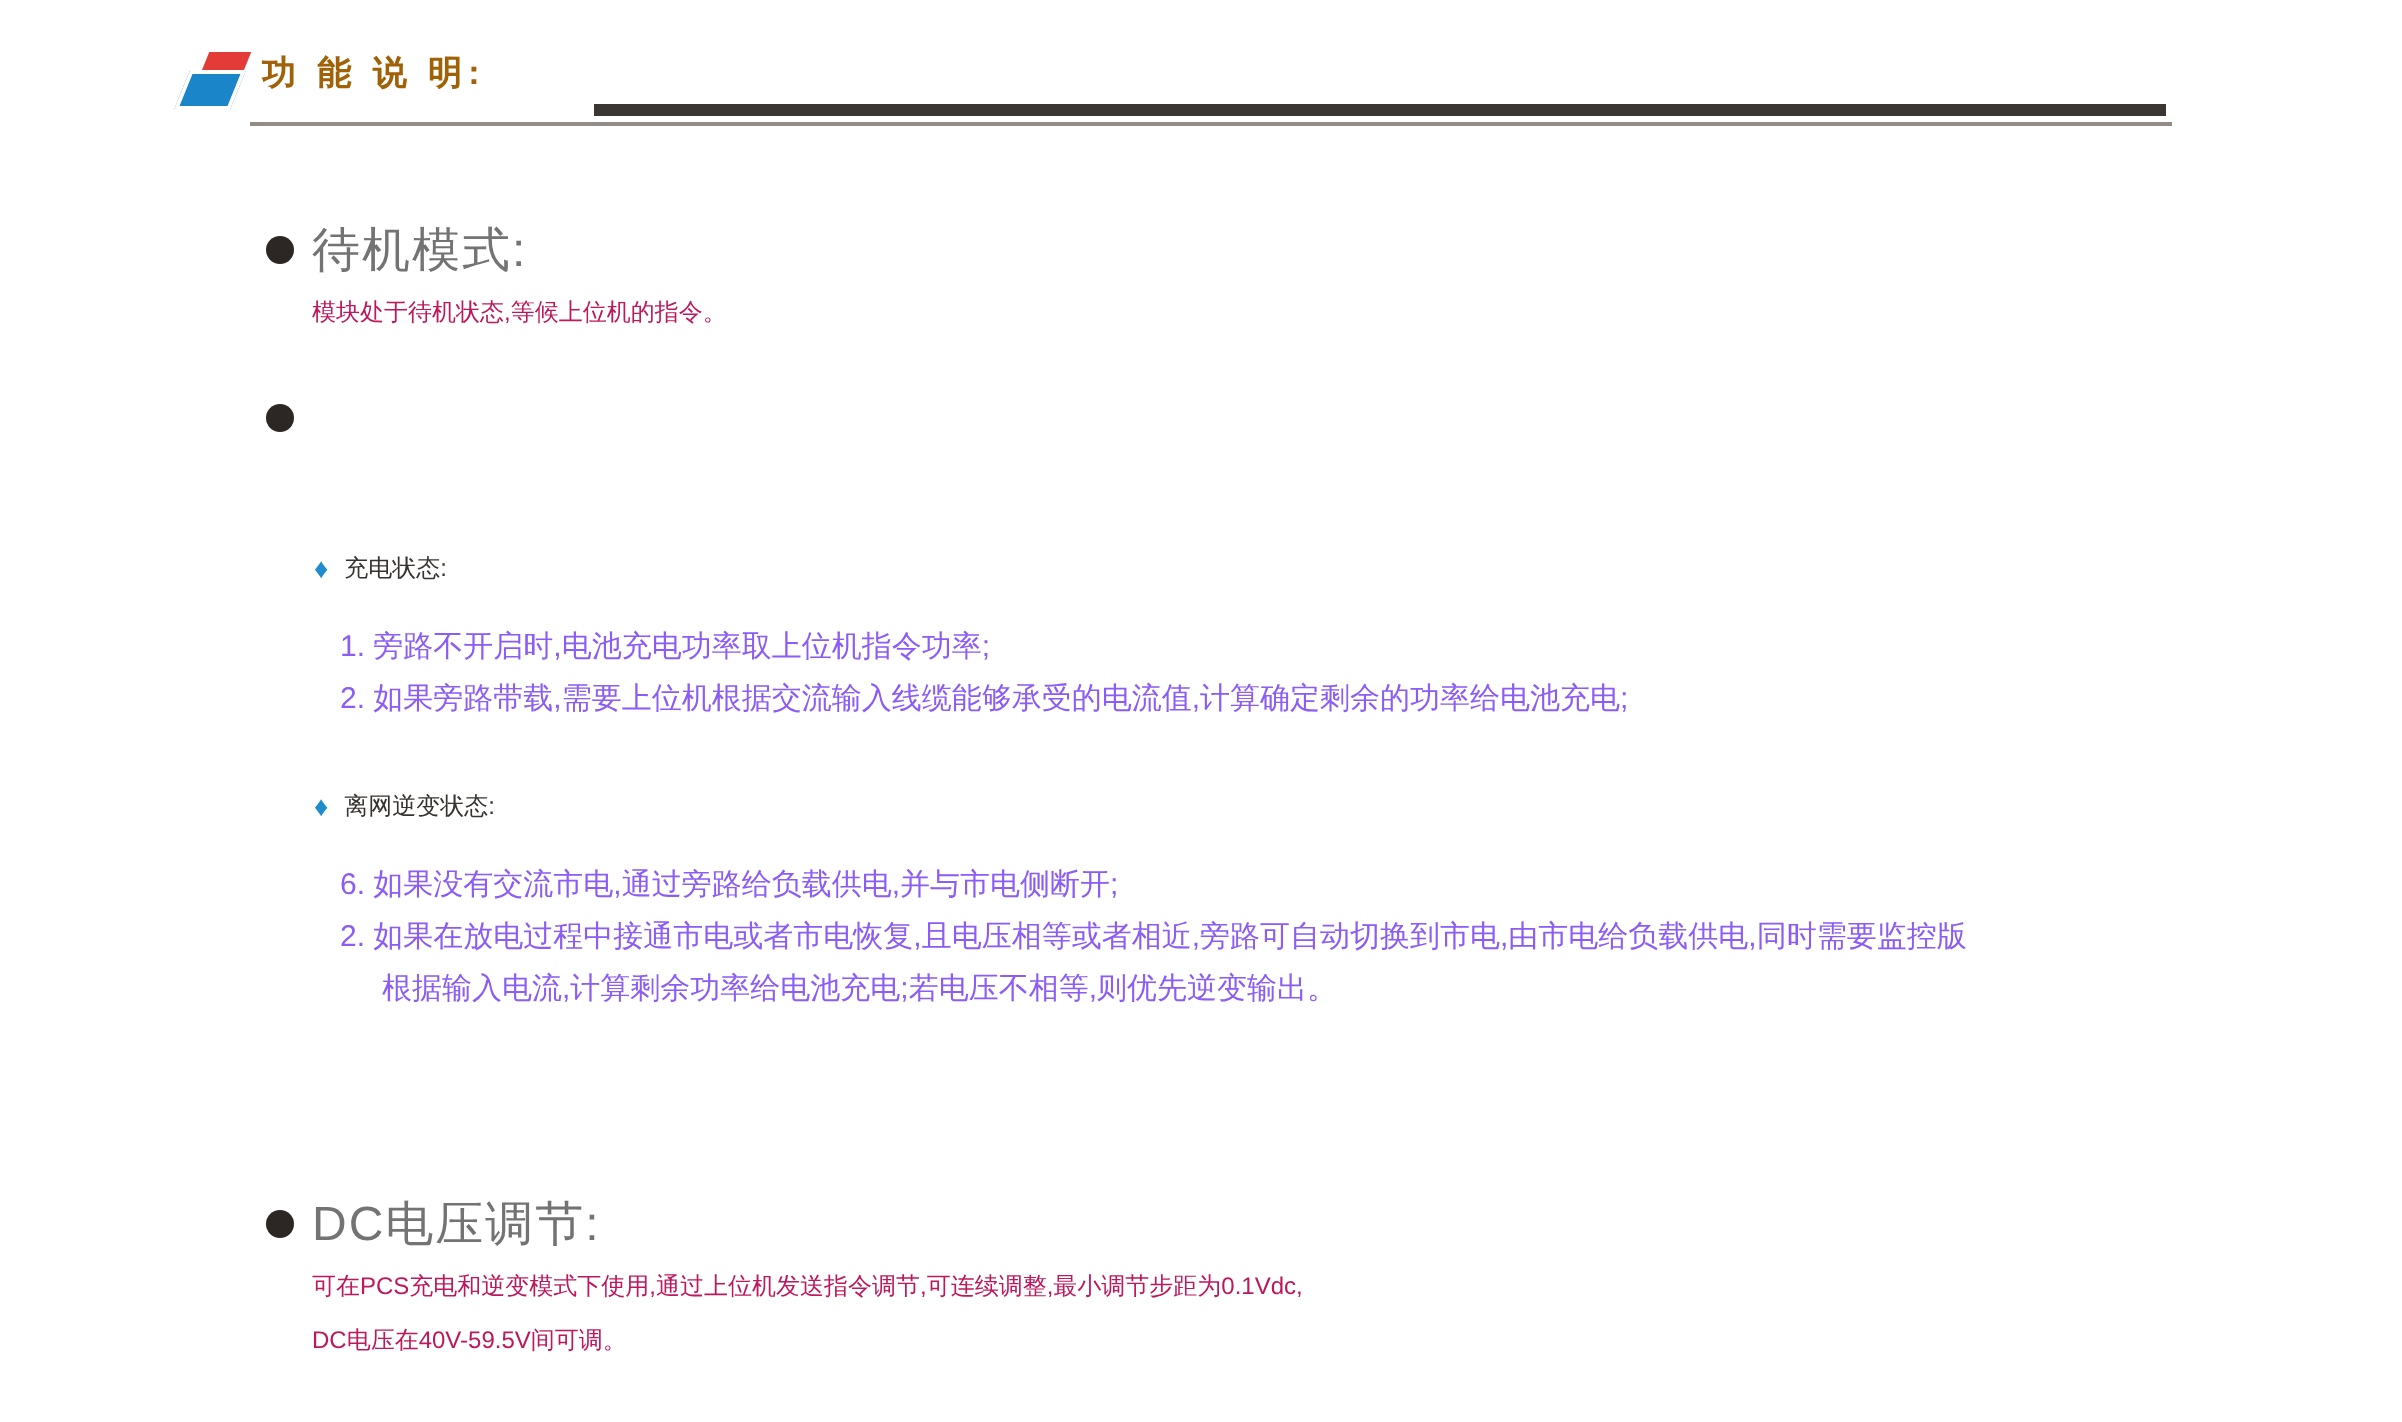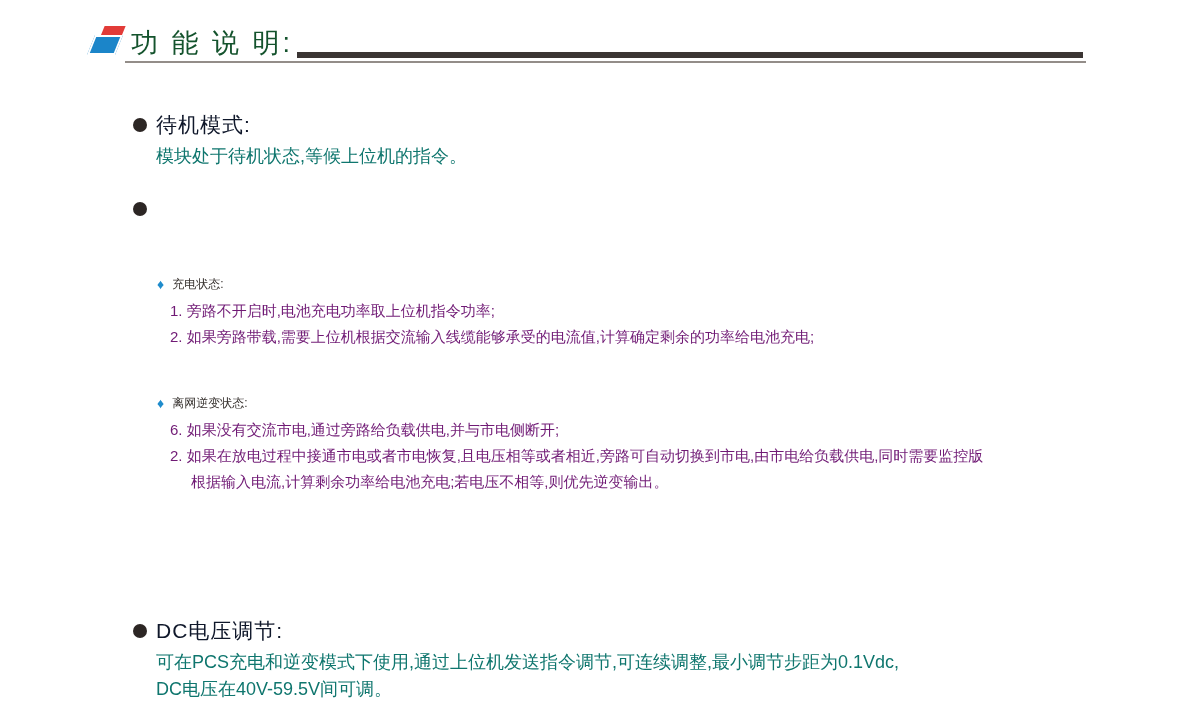--- a/index.html
+++ b/index.html
@@ -15,7 +15,7 @@
   .logo-blue { position:absolute; left:1px; top:9px; width:24px; height:16px; background:#1b85c9; transform:skewX(-22deg); border:2px solid #ffffff; }
   .title {
     position:absolute; left:131px; top:25px; margin:0;
-    font-size:27px; font-weight:normal; letter-spacing:3px; color:#14532d; white-space:nowrap;
+    font-size:17px; font-weight:bold; letter-spacing:3px; color:#a16207; white-space:nowrap;
   }
   .rule-thick { position:absolute; left:297px; top:52px; width:786px; height:6px; background:#3b3533; }
   .rule-thin  { position:absolute; left:125px; top:61px; width:961px; height:2px; background:#938d89; }

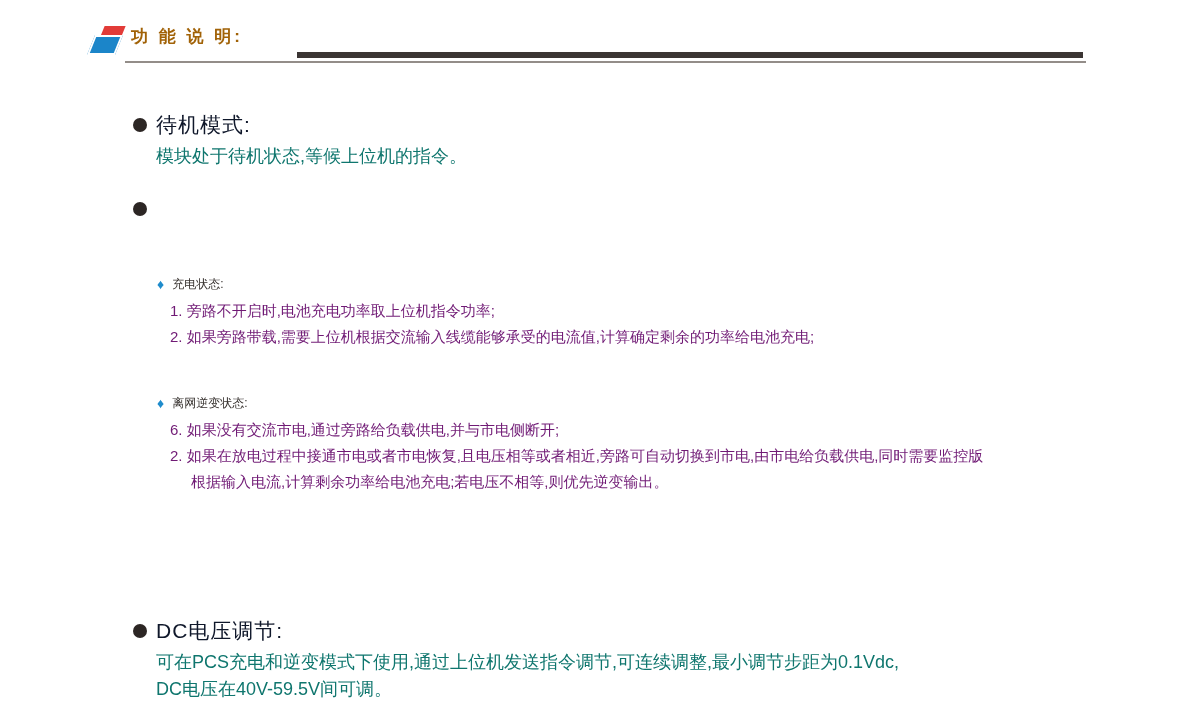--- a/index.html
+++ b/index.html
@@ -24,7 +24,7 @@
   .sec { position:absolute; left:133px; width:1020px; }
   .sec-head { display:flex; align-items:center; gap:9px; height:26px; }
   .dot { width:14px; height:14px; border-radius:50%; background:#2c2624; flex:none; }
-  .sec-head h2 { margin:0; font-size:21px; font-weight:normal; color:#0f172a; letter-spacing:1px; white-space:nowrap; }
+  .sec-head h2 { margin:0; font-size:24px; font-weight:normal; color:#737373; letter-spacing:1px; white-space:nowrap; }
   .body { margin:5px 0 0 23px; font-size:18px; line-height:27px; color:#0f766e; white-space:nowrap; }
 
   

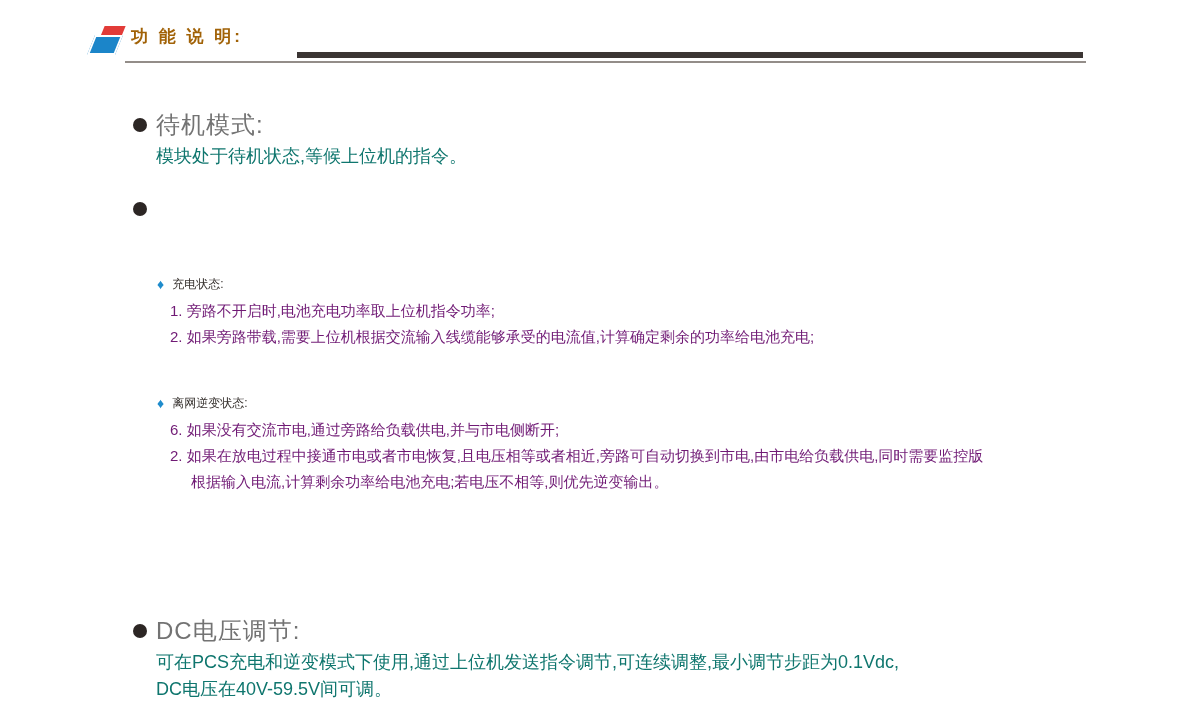--- a/index.html
+++ b/index.html
@@ -25,7 +25,7 @@
   .sec-head { display:flex; align-items:center; gap:9px; height:26px; }
   .dot { width:14px; height:14px; border-radius:50%; background:#2c2624; flex:none; }
   .sec-head h2 { margin:0; font-size:24px; font-weight:normal; color:#737373; letter-spacing:1px; white-space:nowrap; }
-  .body { margin:5px 0 0 23px; font-size:18px; line-height:27px; color:#0f766e; white-space:nowrap; }
+  .body { margin:5px 0 0 23px; font-size:12px; line-height:27px; color:#be185d; white-space:nowrap; }
 
   
   .sub { position:absolute; left:157px; width:990px; }

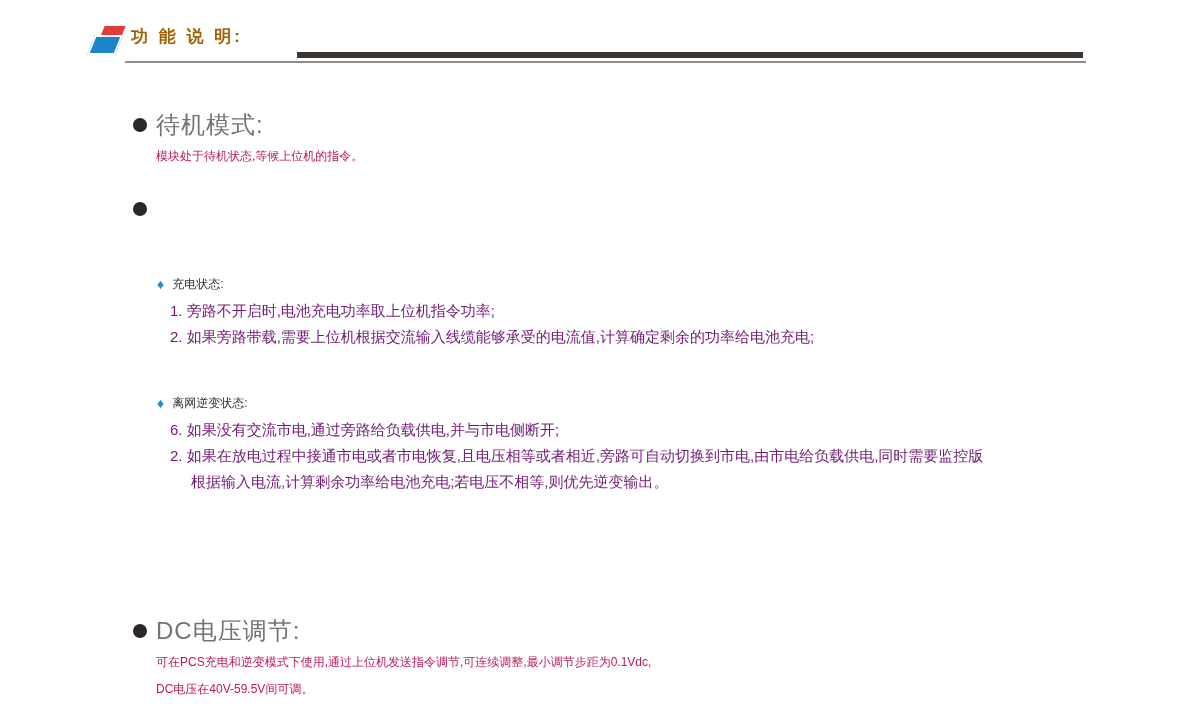--- a/index.html
+++ b/index.html
@@ -32,7 +32,7 @@
   .sub-head { display:flex; align-items:center; gap:8px; height:22px; }
   .diamond { color:#1f8ccc; font-size:14px; line-height:1; flex:none; }
   .sub-head h3 { margin:0; font-size:12px; font-weight:normal; color:#37322f; white-space:nowrap; }
-  .sub-items { margin:3px 0 0 13px; font-size:15px; line-height:26px; color:#701a75; }
+  .sub-items { margin:16px 0 0 13px; font-size:15px; line-height:26px; color:#8b5cf6; }
   .sub-items > div { white-space:nowrap; }
   .sub-items .cont { padding-left:21px; }
 </style>

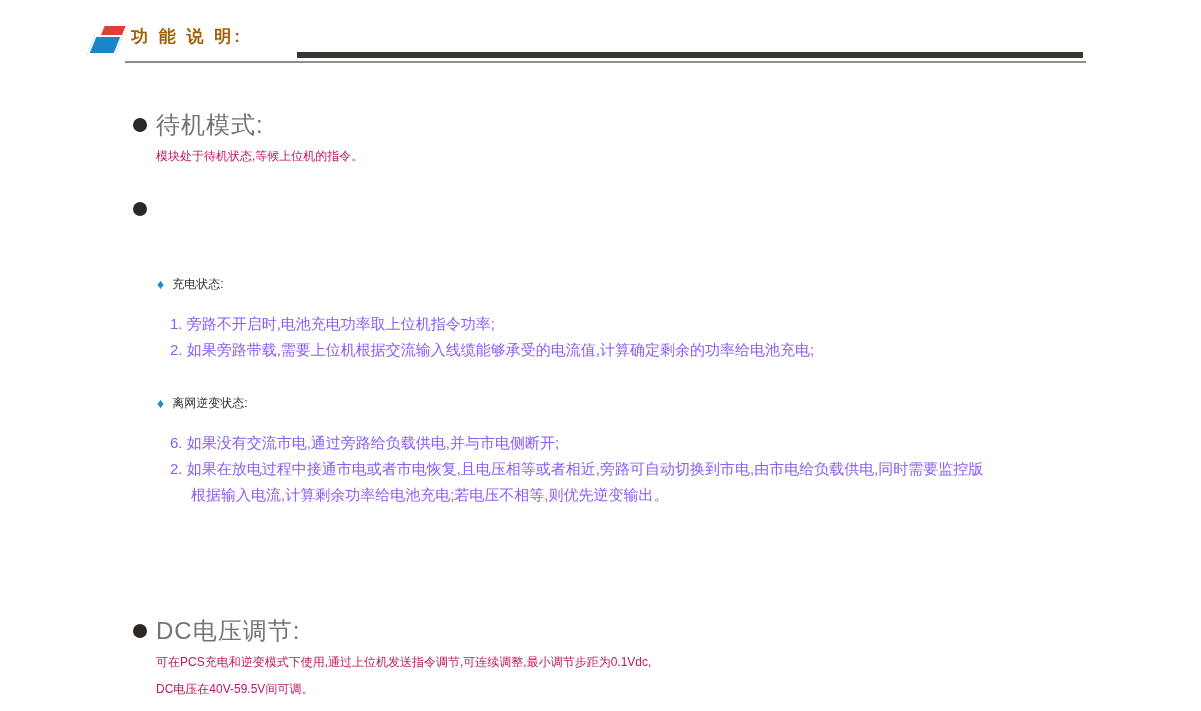--- a/index.html
+++ b/index.html
@@ -91,7 +91,7 @@
   </div>
 
 
-  <section class="sec" style="top:618px">
+  <section class="sec" style="top:599px">
     <div class="sec-head">
       <span class="dot"></span>
       <h2>DC电压调节:</h2>

